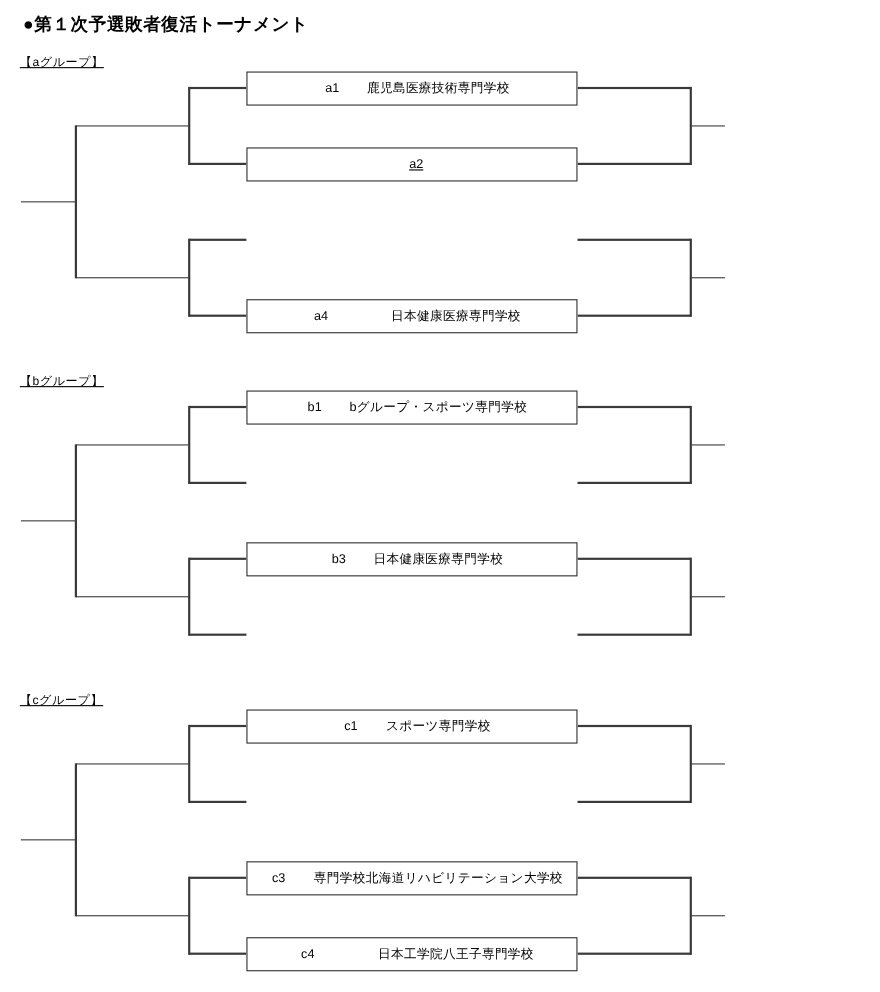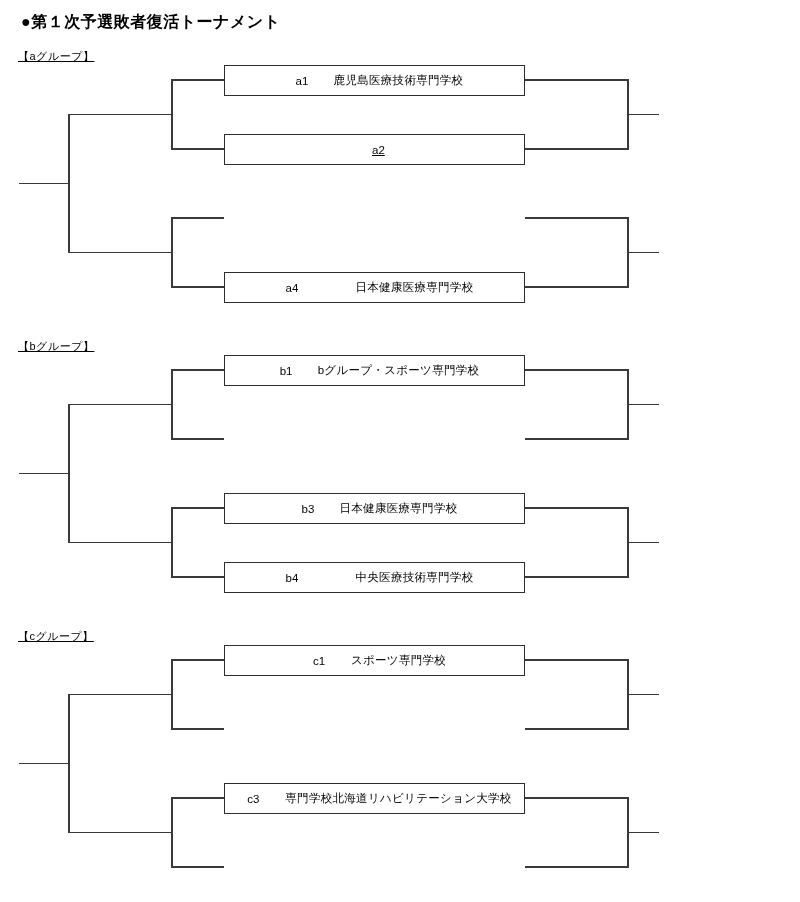--- a/index.html
+++ b/index.html
@@ -159,10 +159,6 @@
       <span class="seed">b3</span>
       <span class="name">日本健康医療専門学校</span>
     </div>
-    <div class="team-box t4">
-      <span class="seed">b4</span>
-      <span class="name">中央医療技術専門学校</span>
-    </div>
   </div>
 
   <div class="group g-c">

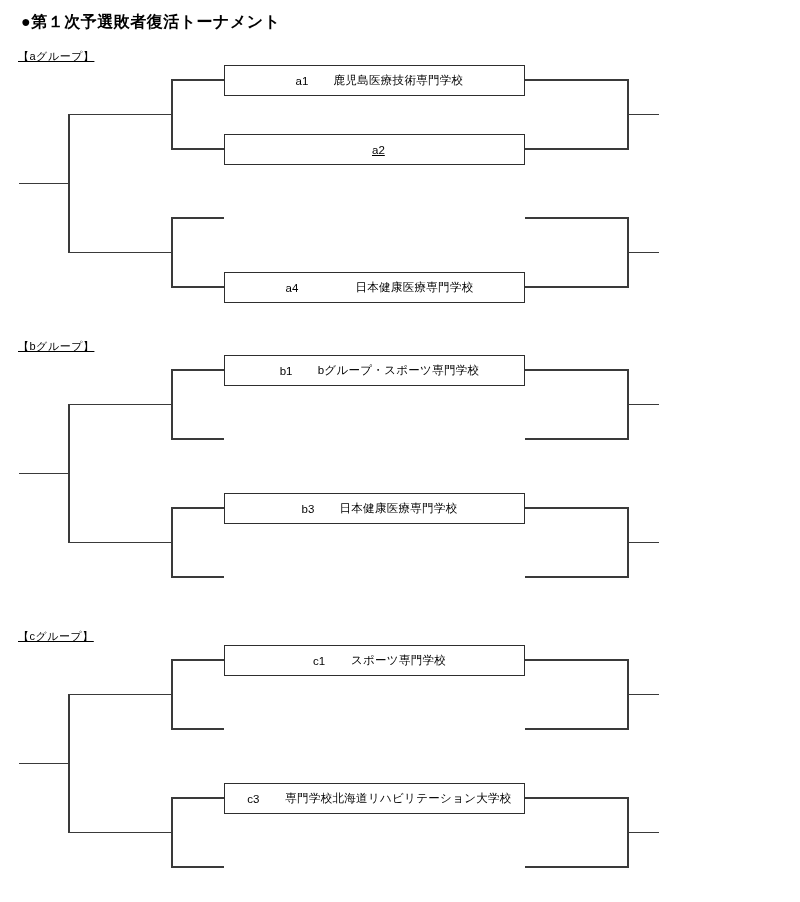--- a/index.html
+++ b/index.html
@@ -193,6 +193,10 @@
       <span class="seed">c3</span>
       <span class="name">専門学校北海道リハビリテーション大学校</span>
     </div>
+    <div class="team-box t4">
+      <span class="seed">c4</span>
+      <span class="name">日本工学院八王子専門学校</span>
+    </div>
   </div>
 
 </div>

